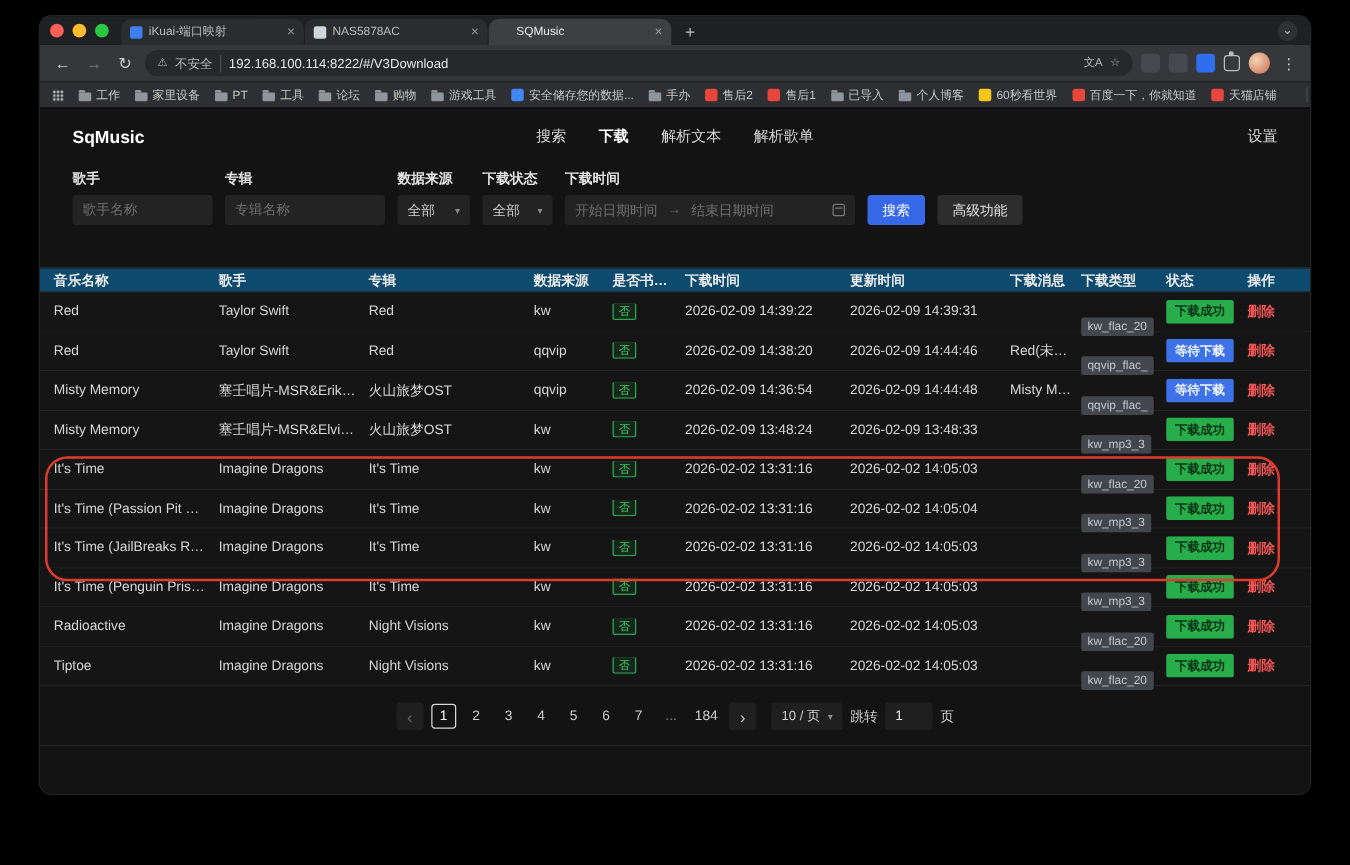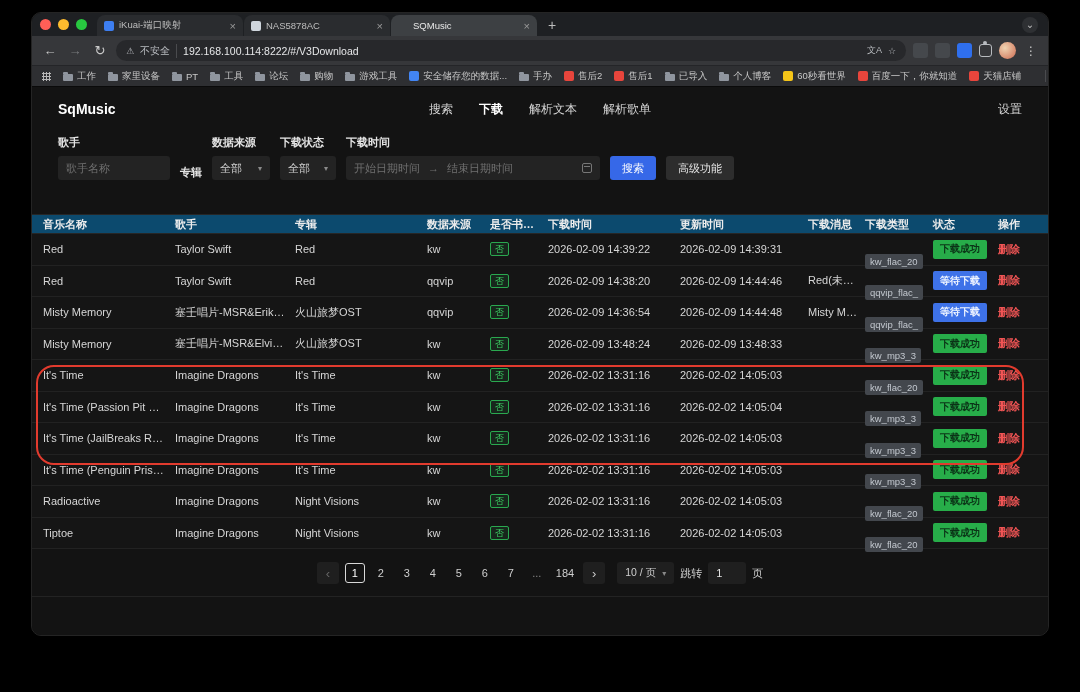--- a/index.html
+++ b/index.html
@@ -292,6 +292,7 @@
       </div>
       <div class="fgroup">
         <span class="flabel">专辑</span>
+        <input class="fctrl" style="width: 128px;" placeholder="专辑名称">
       </div>
       <div class="fgroup">
         <span class="flabel">数据来源</span>

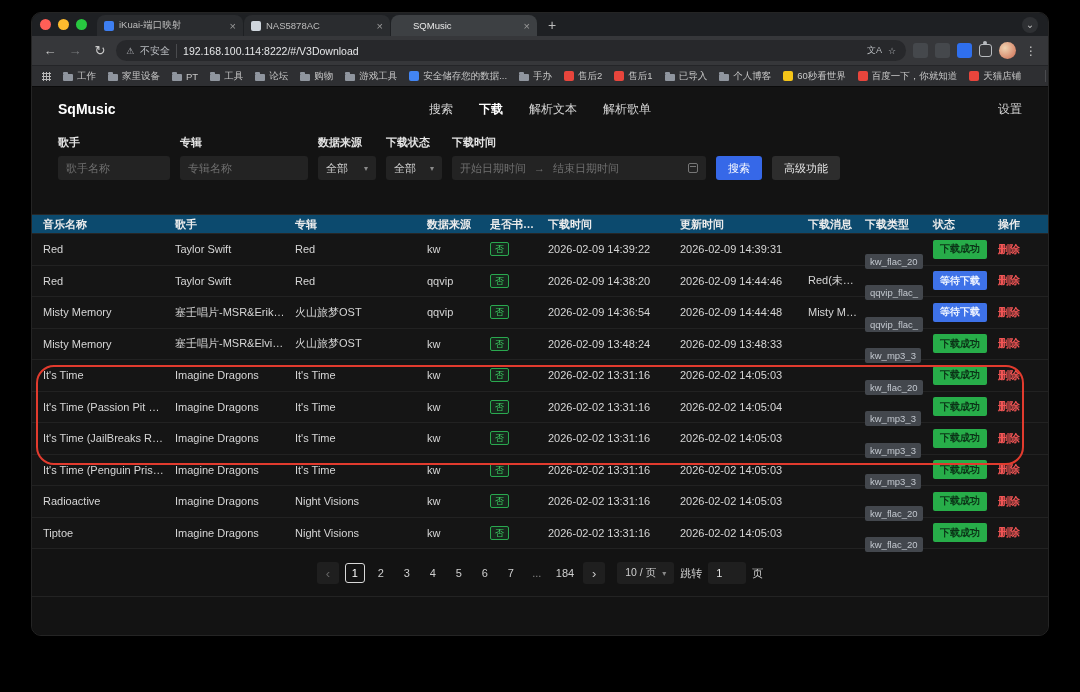--- a/index.html
+++ b/index.html
@@ -310,7 +310,7 @@
       </div>
       <div class="fgroup">
         <span class="flabel">下载时间</span>
-        <div class="fctrl frange" style="width:254px">
+        <div class="fctrl frange" style="width:232px">
           <span class="range-txt">开始日期时间</span>
           <span class="range-txt">→</span>
           <span class="range-txt">结束日期时间</span>

